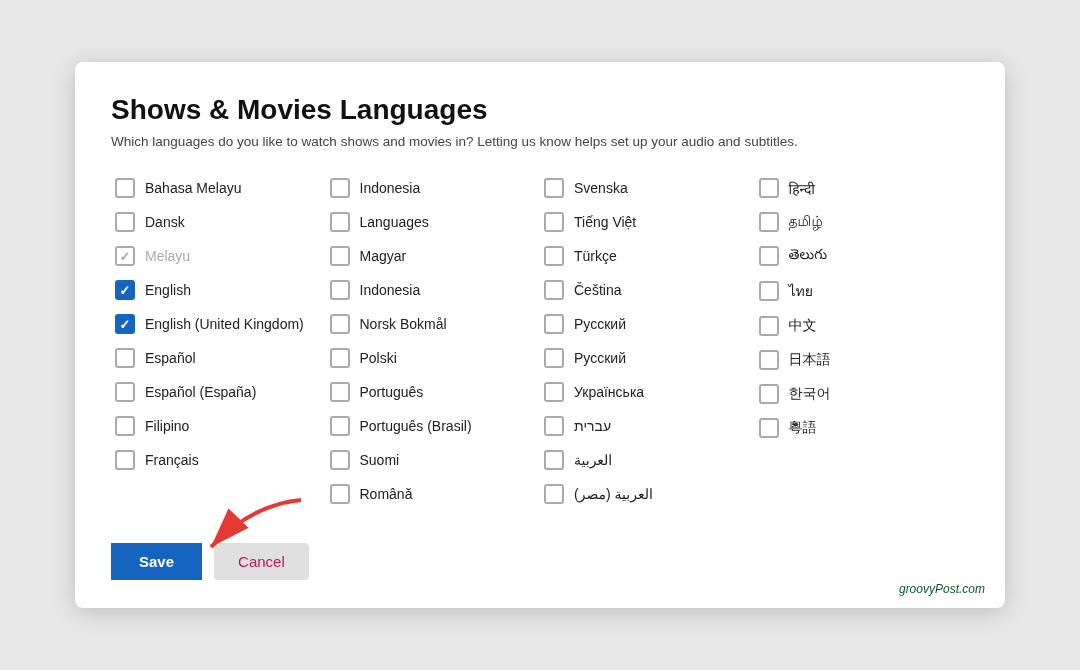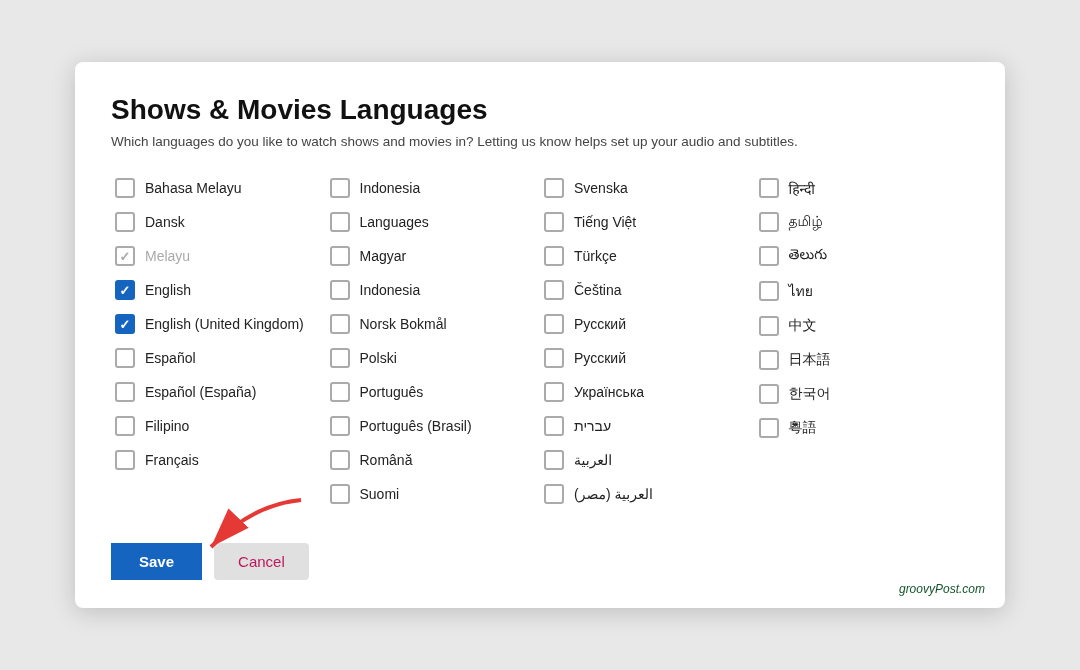--- a/index.html
+++ b/index.html
@@ -217,11 +217,11 @@
         </div>
         <div class="lang-item">
           <div class="checkbox"></div>
+          <span class="lang-label">Suomi</span>
+        </div>
+        <div class="lang-item">
+          <div class="checkbox"></div>
           <span class="lang-label">Română</span>
-        </div>
-        <div class="lang-item">
-          <div class="checkbox"></div>
-          <span class="lang-label">Suomi</span>
         </div>
       </div>
       <div class="lang-col">

